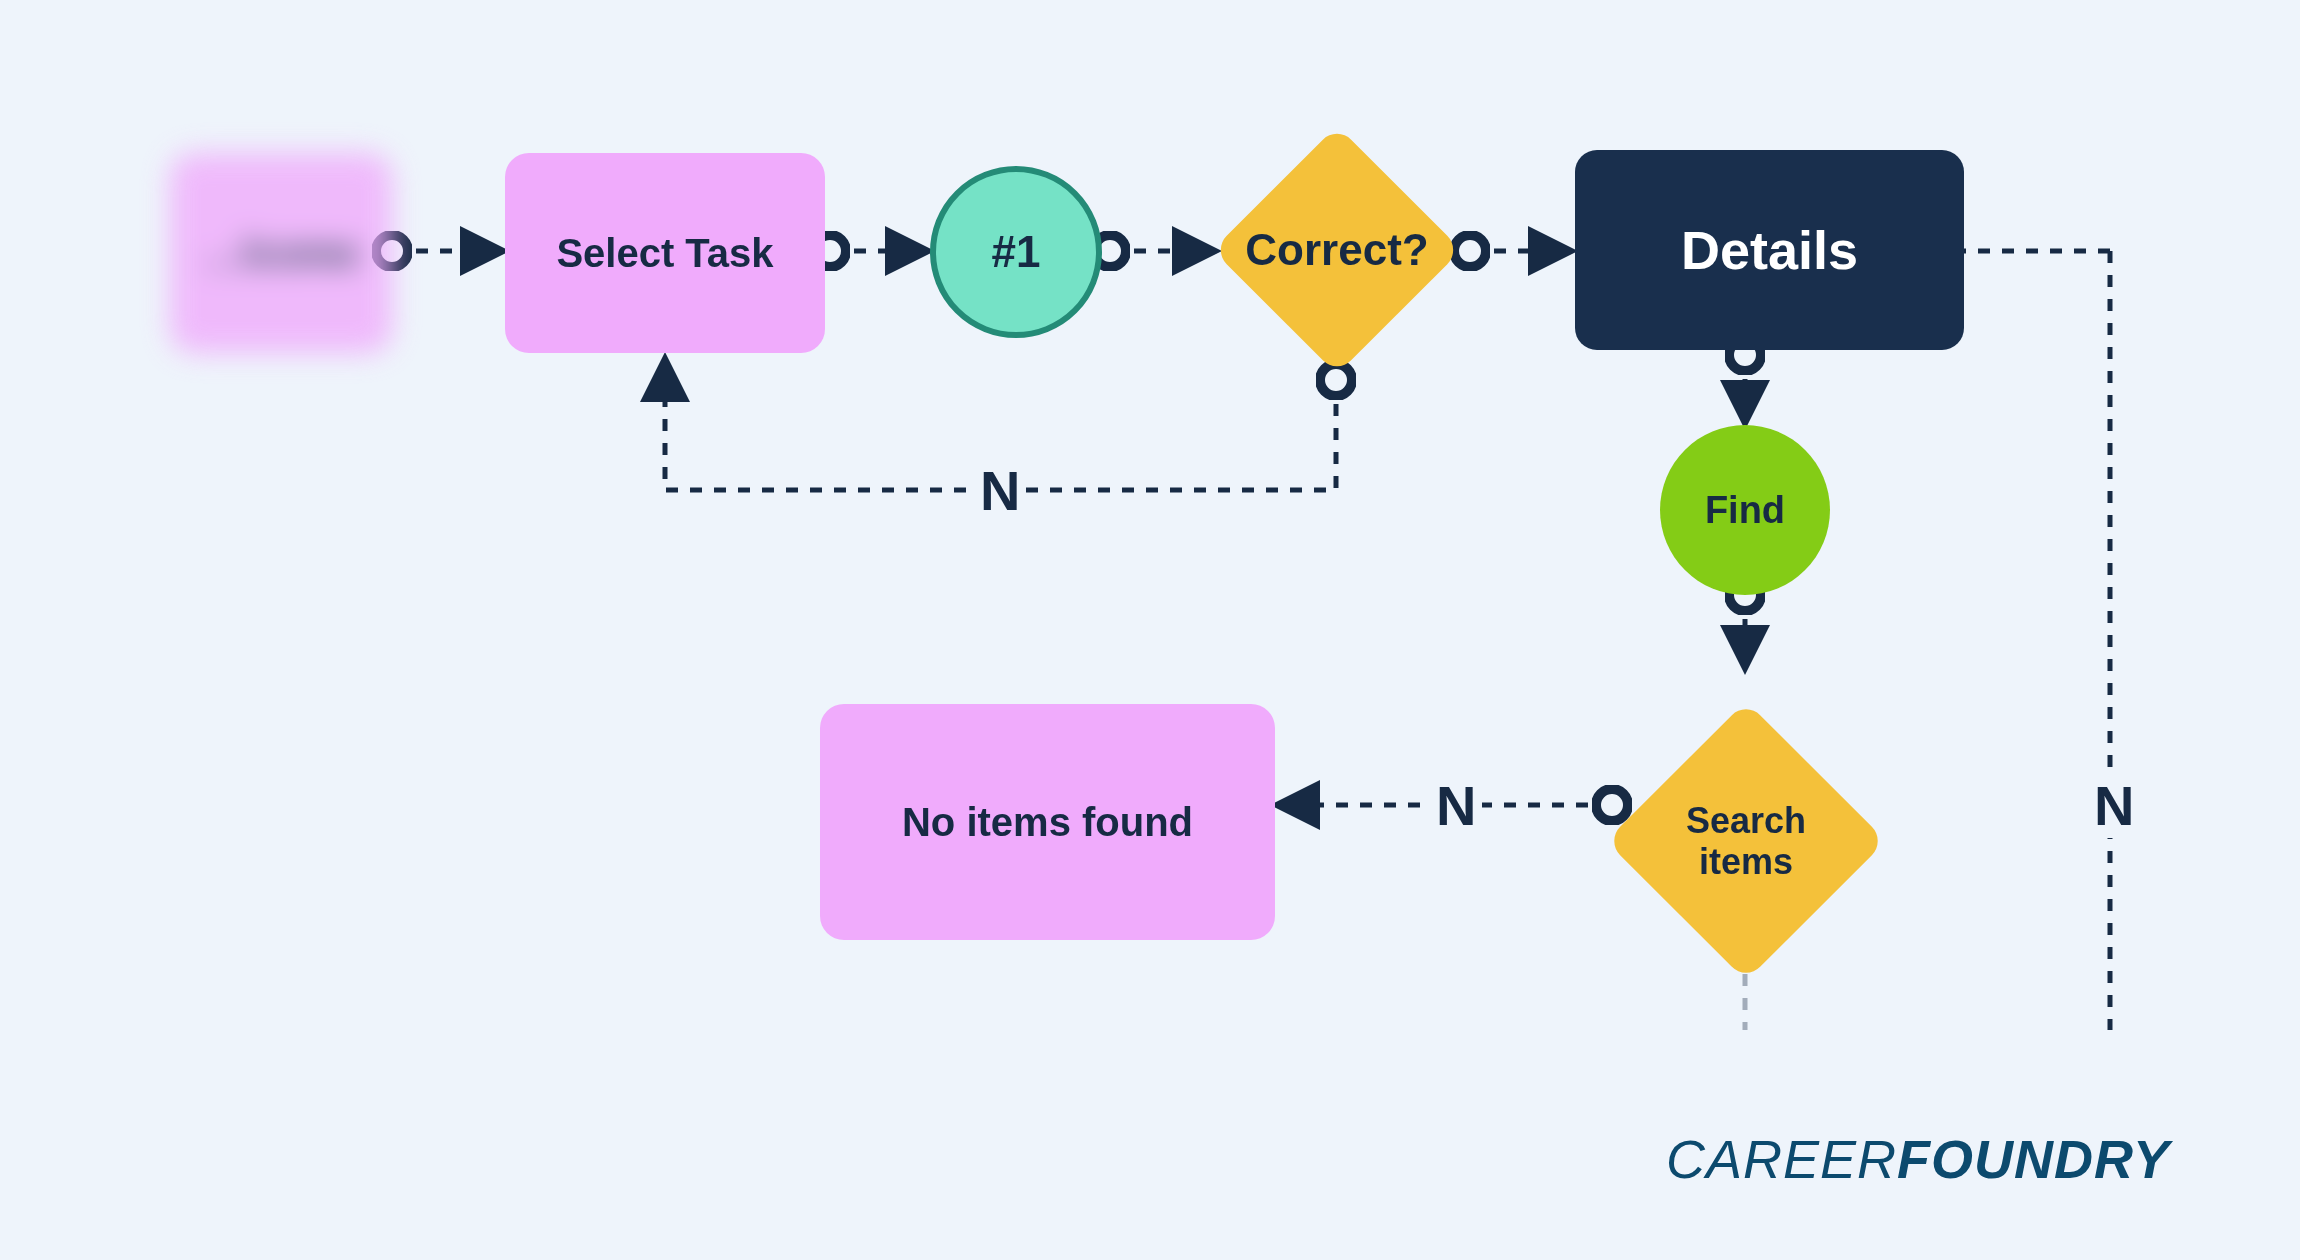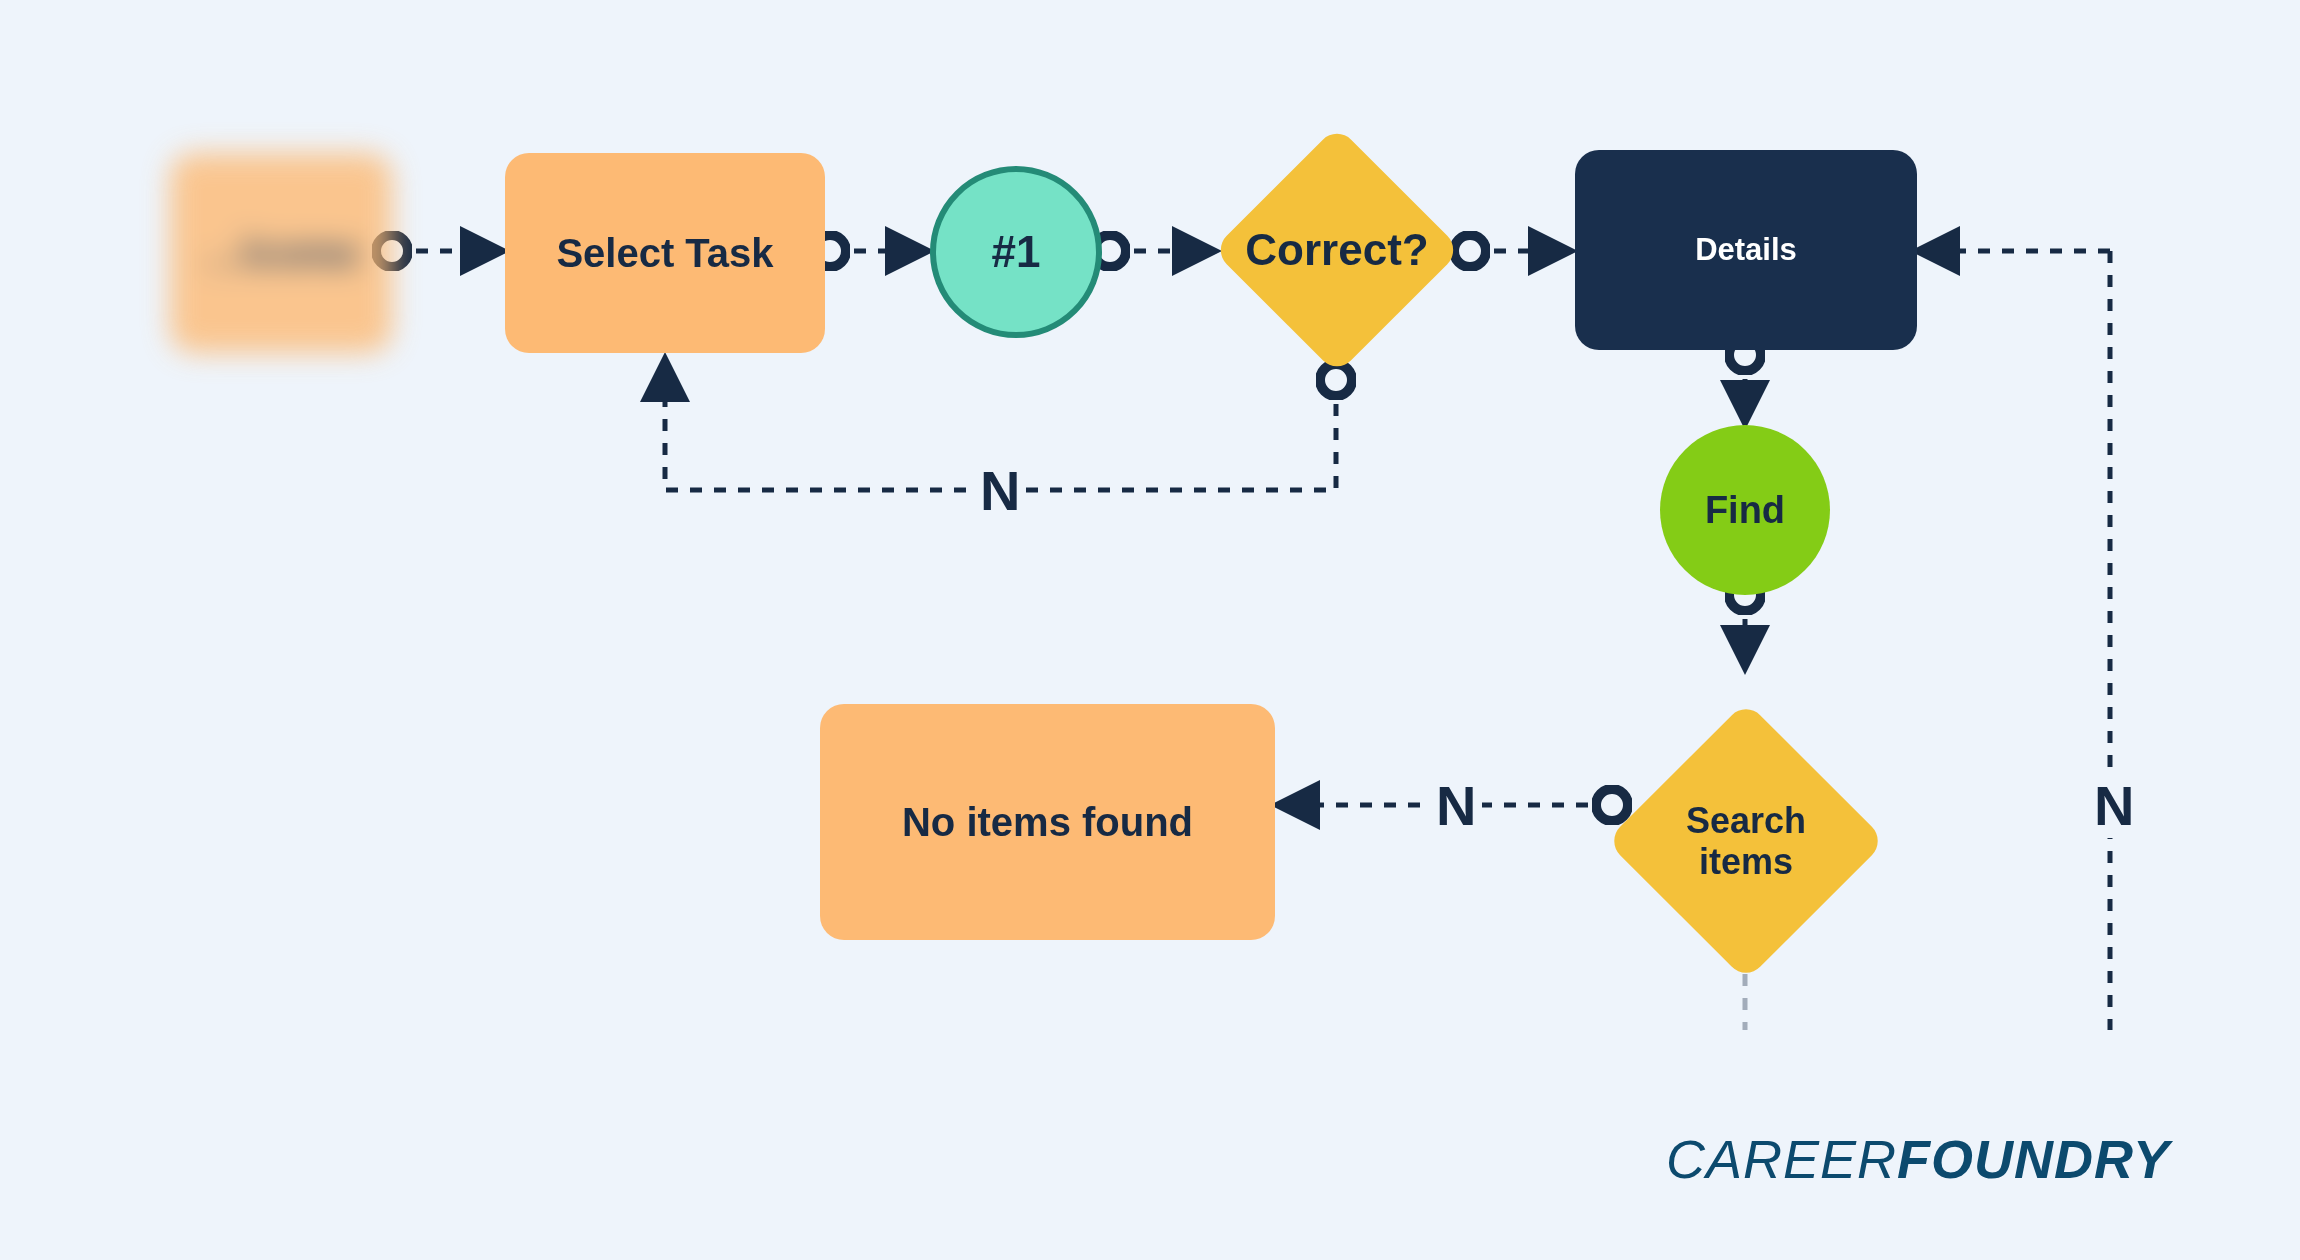--- a/index.html
+++ b/index.html
@@ -23,7 +23,7 @@
   }
   
   .box-blue {
-    background: #fdba74;
+    background: #f0abfc;
     border-radius: 24px;
   }
   

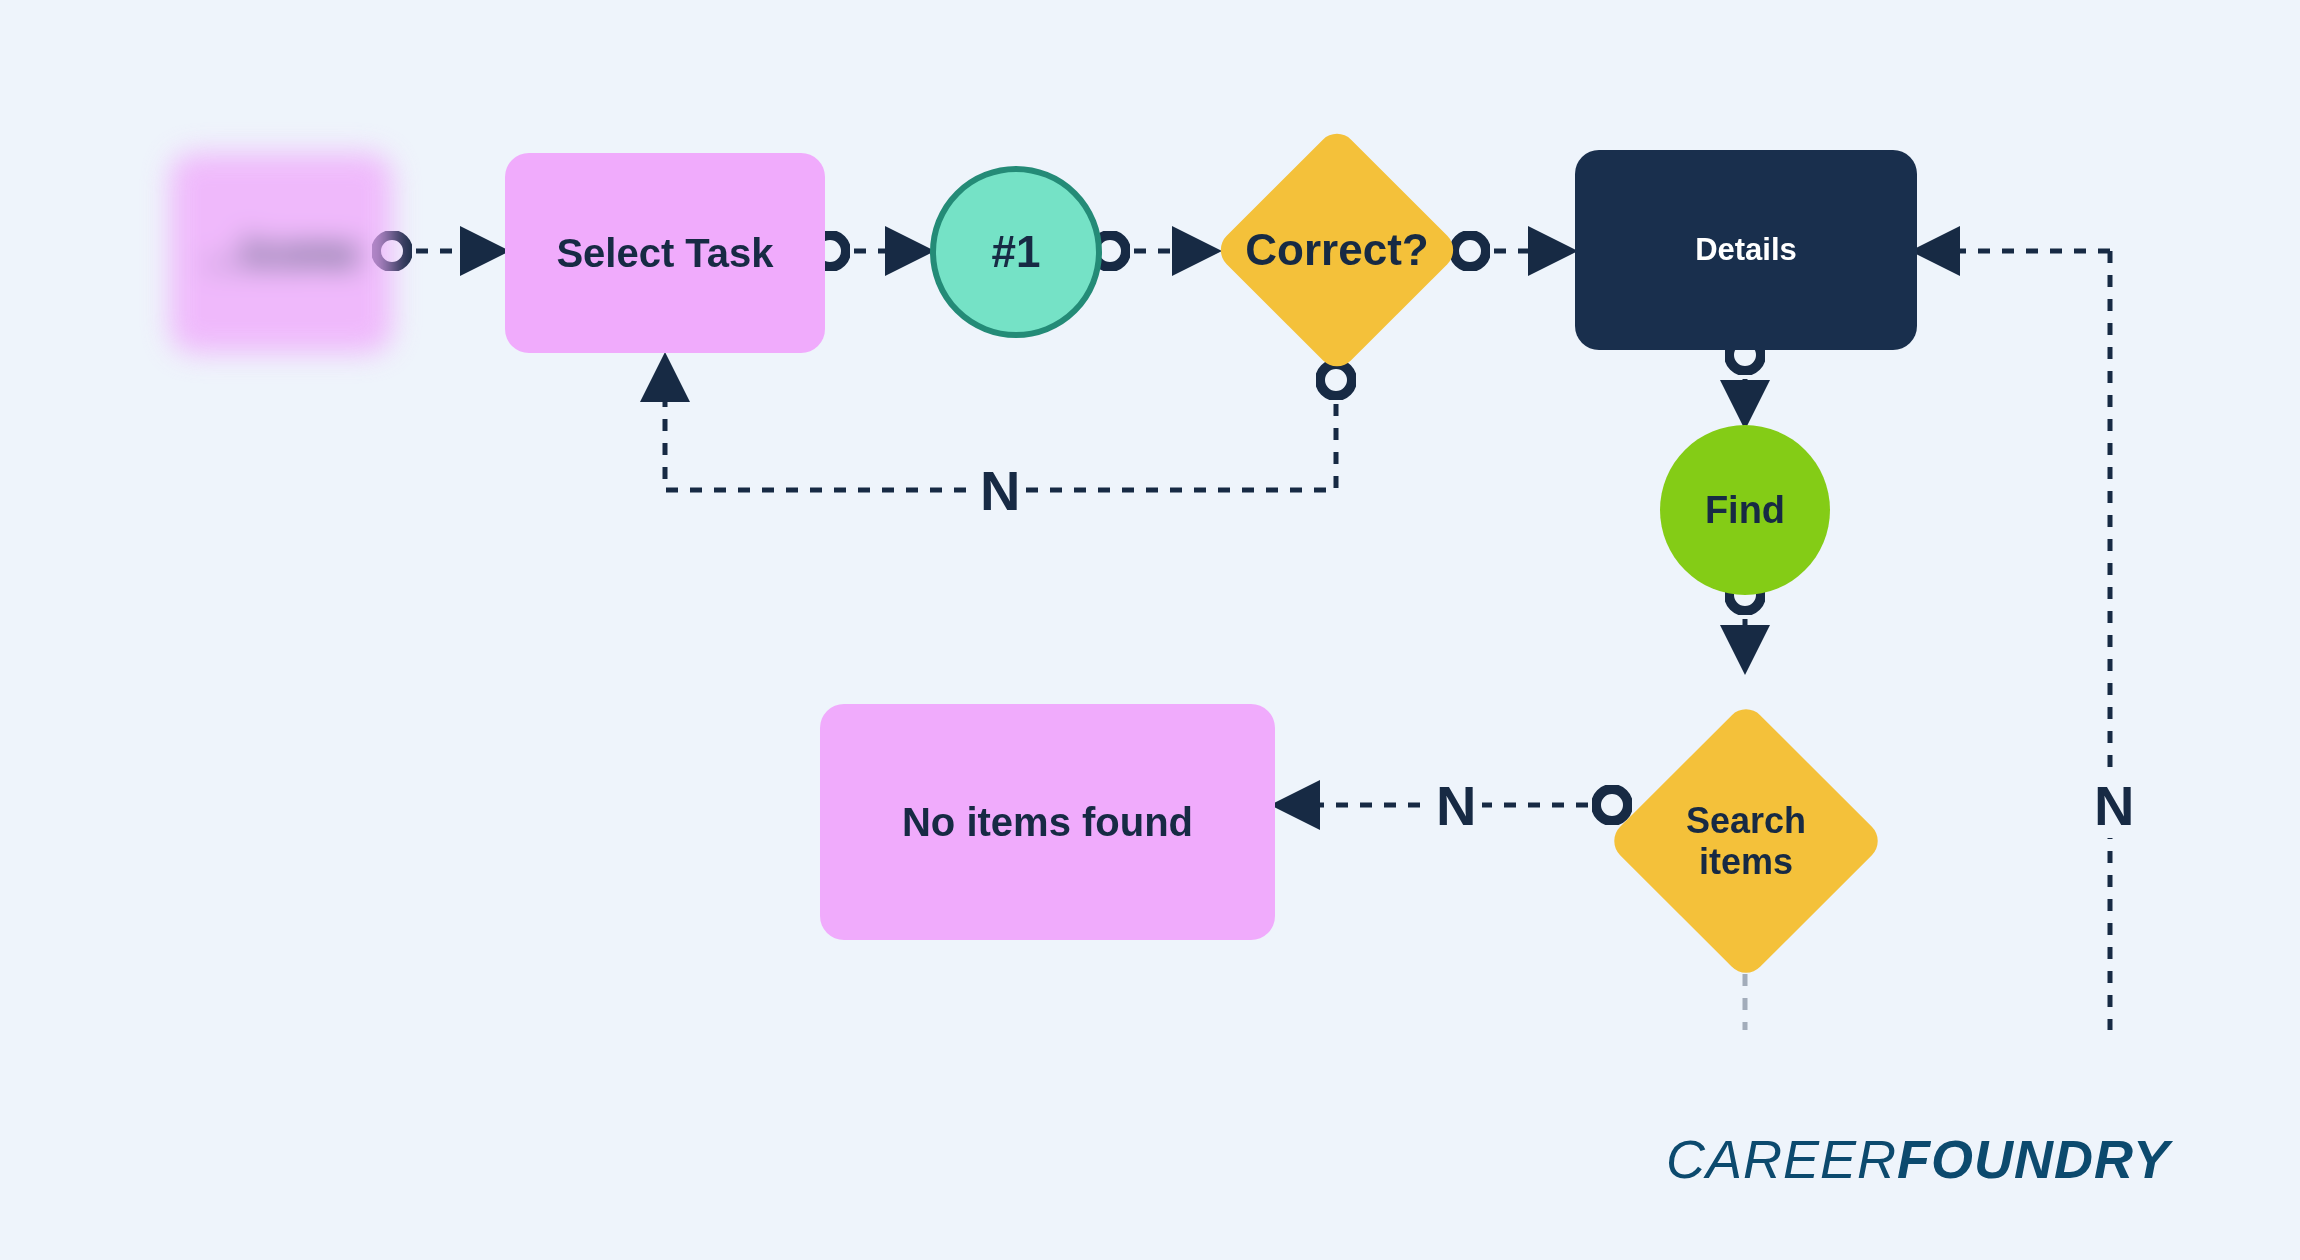--- a/index.html
+++ b/index.html
@@ -137,7 +137,7 @@
   </div>
 </div>
 
-<div class="node box-dark" style="left:1575px; top:150px; width:342px; height:200px; font-size:31px;">
+<div class="node box-dark" style="left:1575px; top:150px; width:389px; height:200px; font-size:54px;border-radius:22px;">
   <span>Details</span>
 </div>
 

